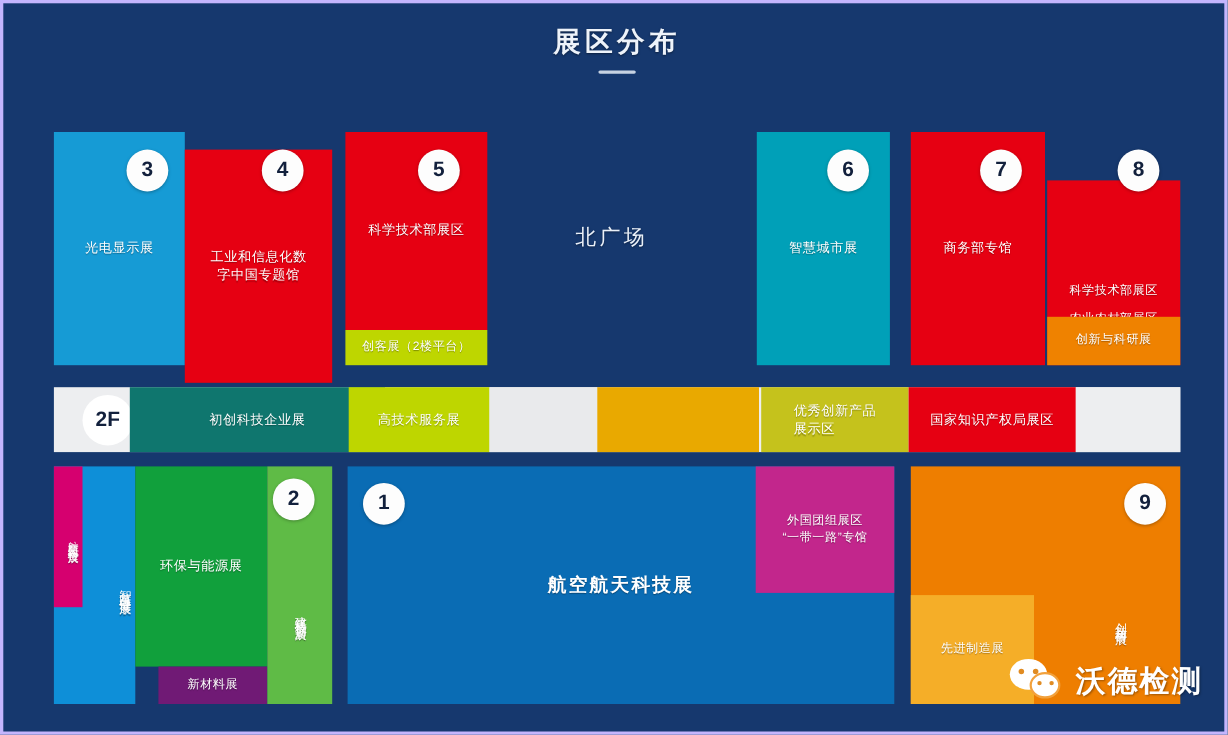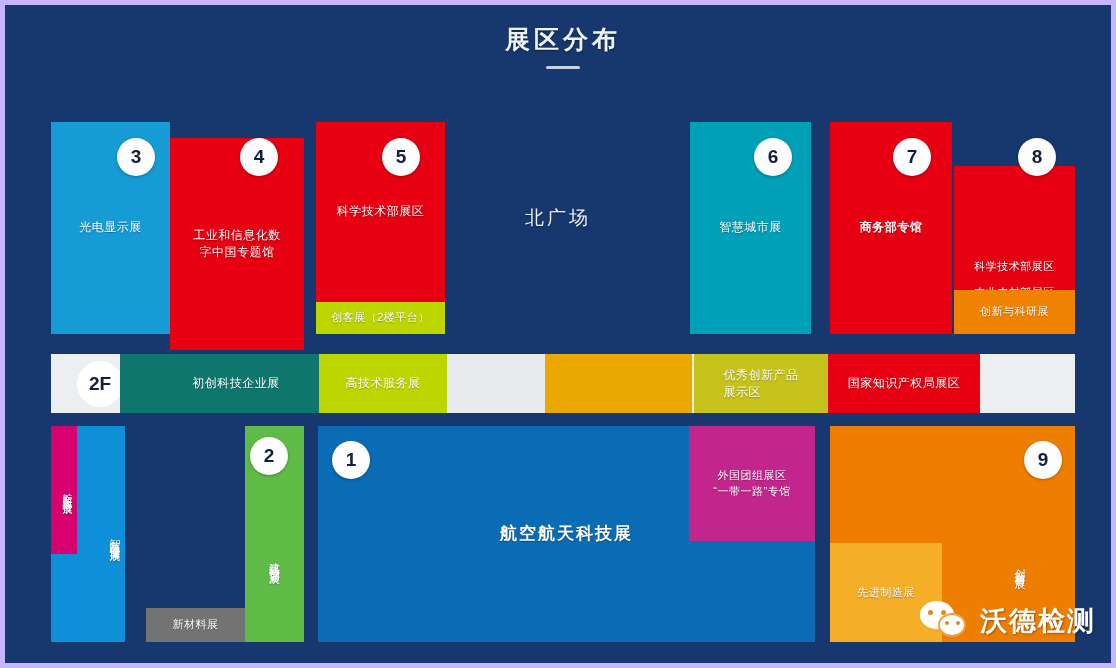--- a/index.html
+++ b/index.html
@@ -12,7 +12,7 @@
     position: relative;
     width: 1116px; height: 668px;
     background: #16386e;
-    border: 5px solid #c4b5fd;
+    border: 3px solid #c4b5fd;
   }
 
   

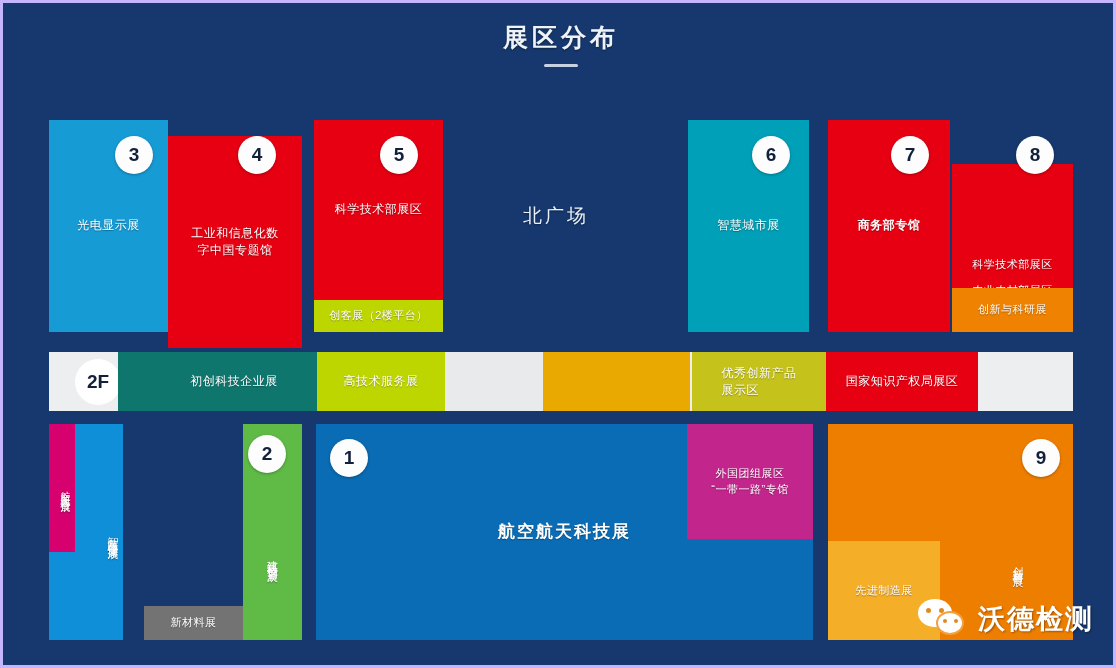--- a/index.html
+++ b/index.html
@@ -128,7 +128,7 @@
     <span>6</span>
   </div>
 
-  <div class="blk" style="left:825px; top:117px; width:122px; height:212px; background:#e60012;font-weight:bold;">
+  <div class="blk" style="left:825px; top:117px; width:122px; height:212px; background:#e60012;">
     <span class="lbl">商务部专馆</span>
   </div>
   <div class="badge" style="left:888px; top:133px;">

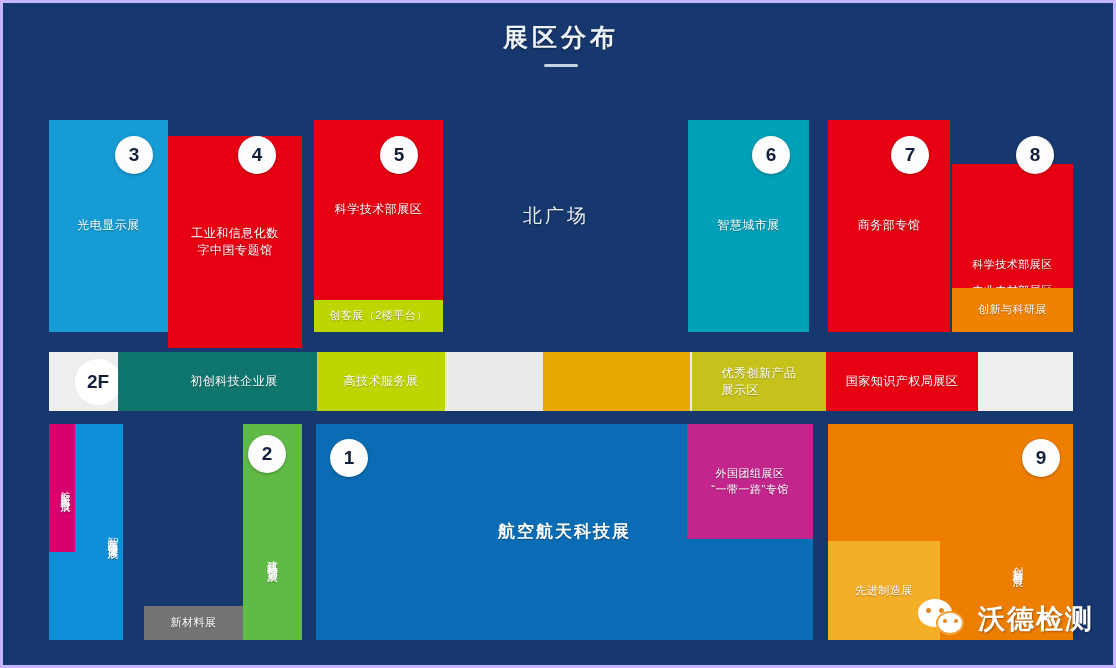--- a/index.html
+++ b/index.html
@@ -185,6 +185,9 @@
     <span class="lbl sm" style="font-size:10px;">航空航天科技展</span>
   </div>
 
+  <div class="blk" style="left:120px; top:421px; width:120px; height:182px; background:#11a03c;">
+    <span class="lbl">环保与能源展</span>
+  </div>
 
   <div class="blk" style="left:141px; top:603px; width:99px; height:34px; background:#737373;">
     <span class="lbl sm">新材料展</span>

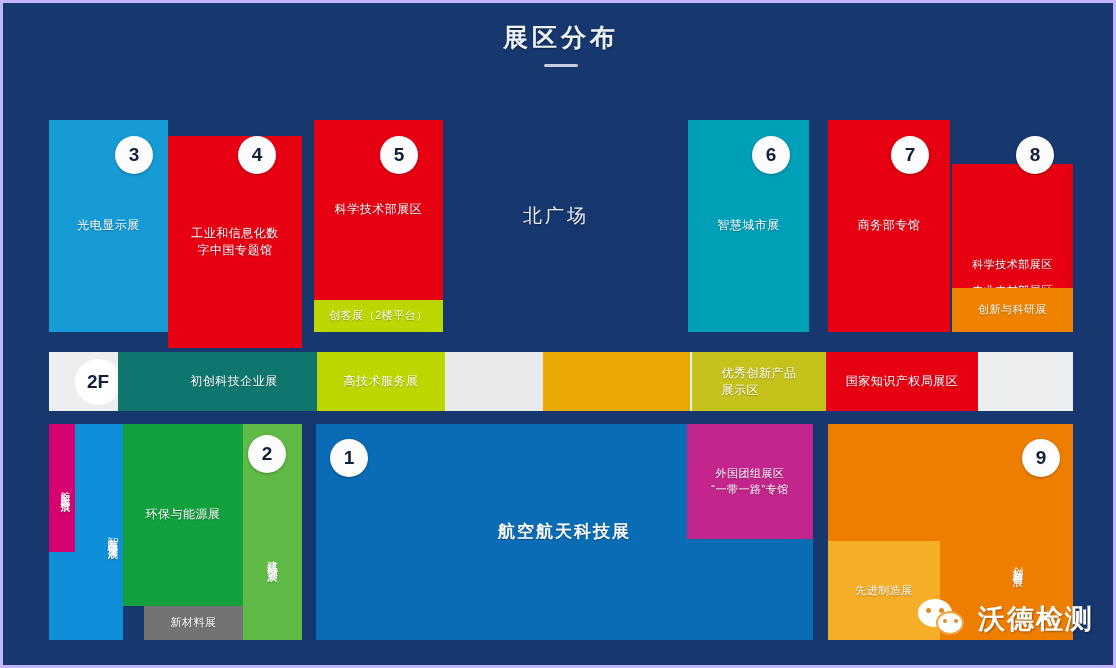--- a/index.html
+++ b/index.html
@@ -189,7 +189,7 @@
     <span class="lbl">环保与能源展</span>
   </div>
 
-  <div class="blk" style="left:141px; top:603px; width:99px; height:34px; background:#737373;">
+  <div class="blk" style="left:141px; top:603px; width:99px; height:34px; background:#701a75;">
     <span class="lbl sm">新材料展</span>
   </div>
 

